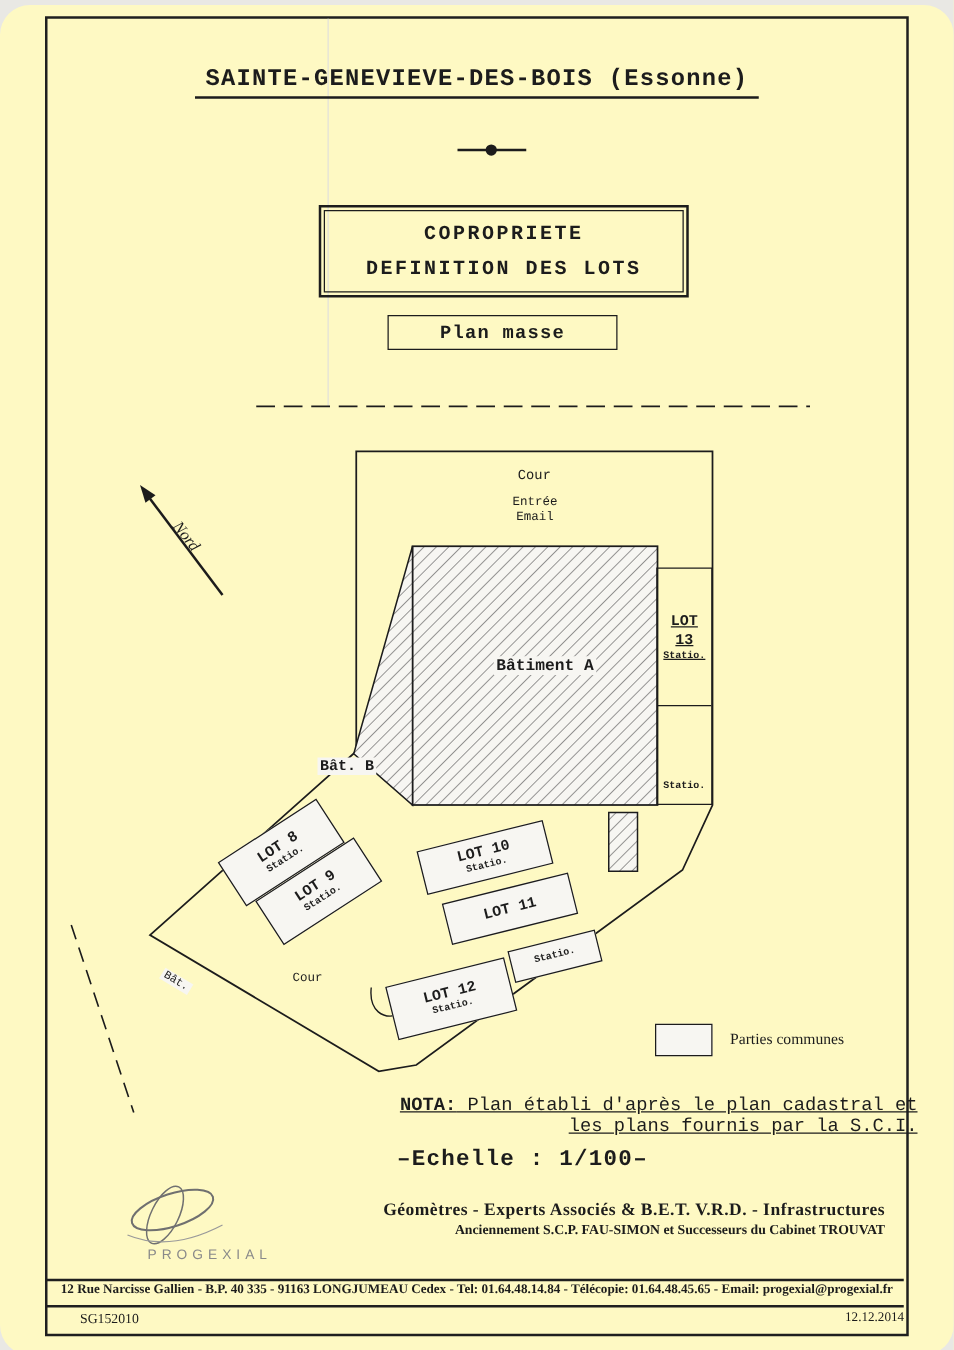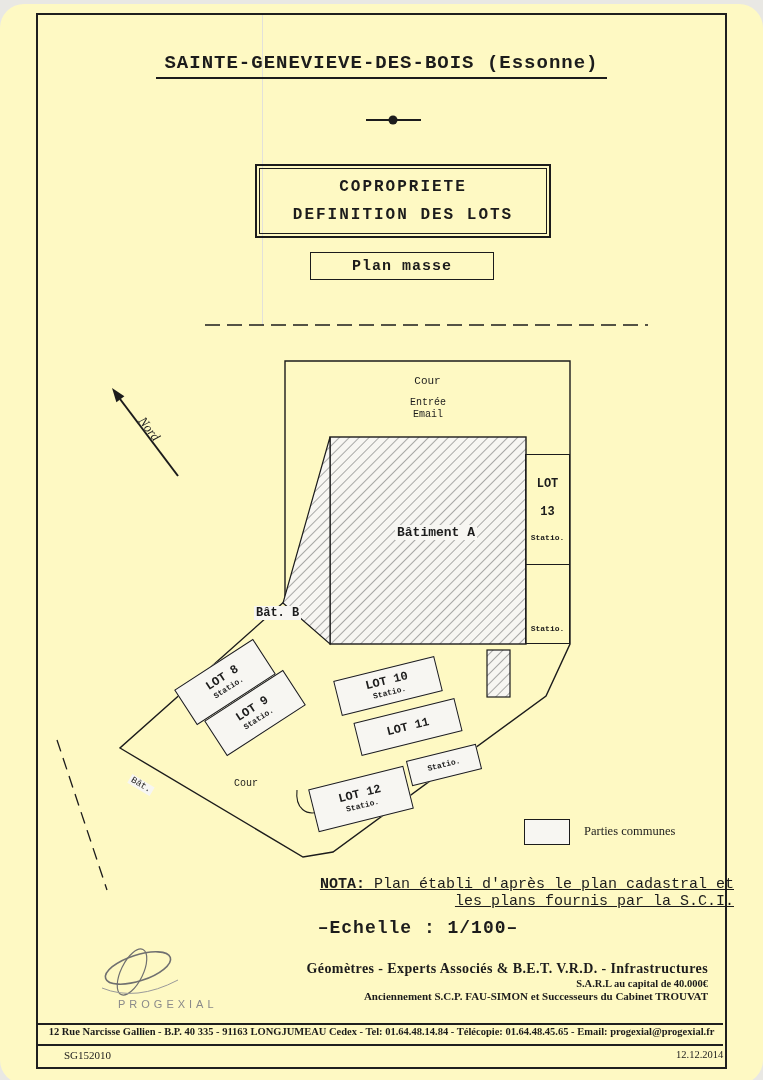--- a/index.html
+++ b/index.html
@@ -49,7 +49,7 @@
     font-family:"Liberation Mono", monospace;font-weight:bold;text-align:center;
   }
   .lot13 .sec1{height:110px;border-bottom:1.2px solid #1c1c1c;box-sizing:border-box;
-    display:flex;flex-direction:column;align-items:center;justify-content:center;gap:14px;}
+    display:flex;flex-direction:column;align-items:center;justify-content:center;gap:1px;text-decoration:underline;}
   .lot13 .sec2{height:78px;display:flex;align-items:flex-end;justify-content:center;padding-bottom:10px;box-sizing:border-box;}
   .plan-label{font-family:"Liberation Mono", monospace;}
   .legend-box{left:524px;top:815px;width:46px;height:26px;border:1.3px solid #1c1c1c;box-sizing:border-box;background:#f7f6f2;}

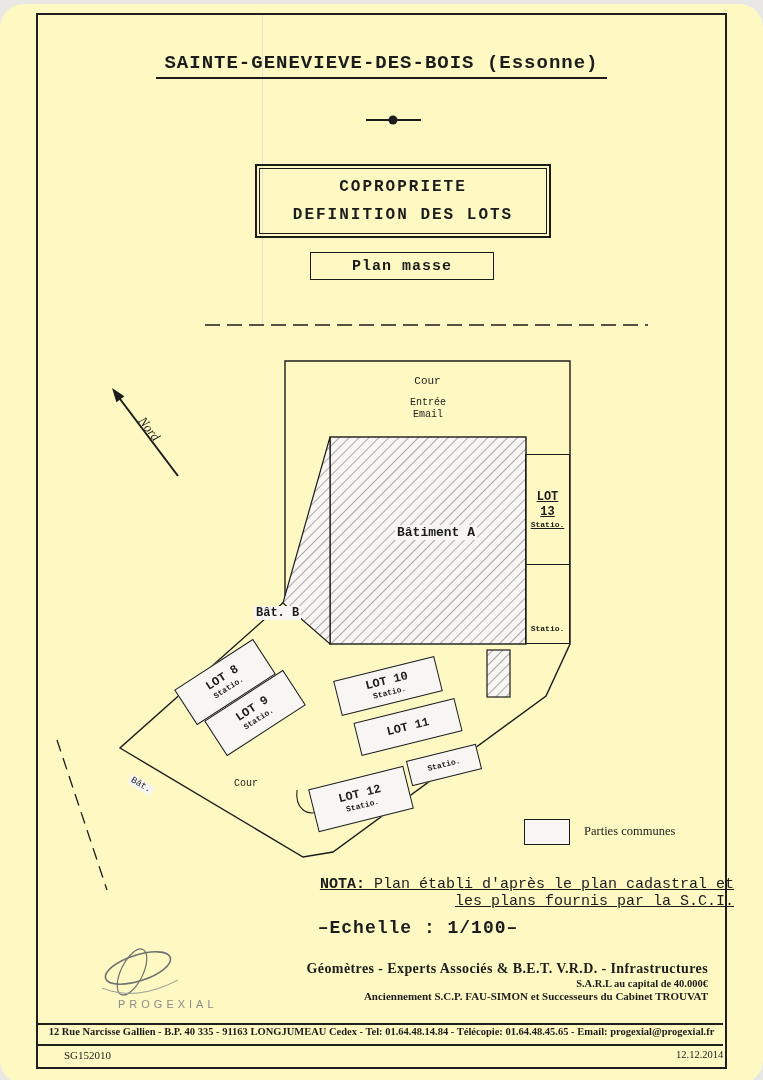--- a/index.html
+++ b/index.html
@@ -178,7 +178,6 @@
 
   <div class="abs footer-block">
     <div class="l1">Géomètres - Experts Associés  &amp;  B.E.T.  V.R.D.  -  Infrastructures</div>
-    <div class="l2">S.A.R.L au capital de 40.000€</div>
     <div class="l3">Anciennement S.C.P. FAU-SIMON et Successeurs du Cabinet TROUVAT</div>
   </div>
 

